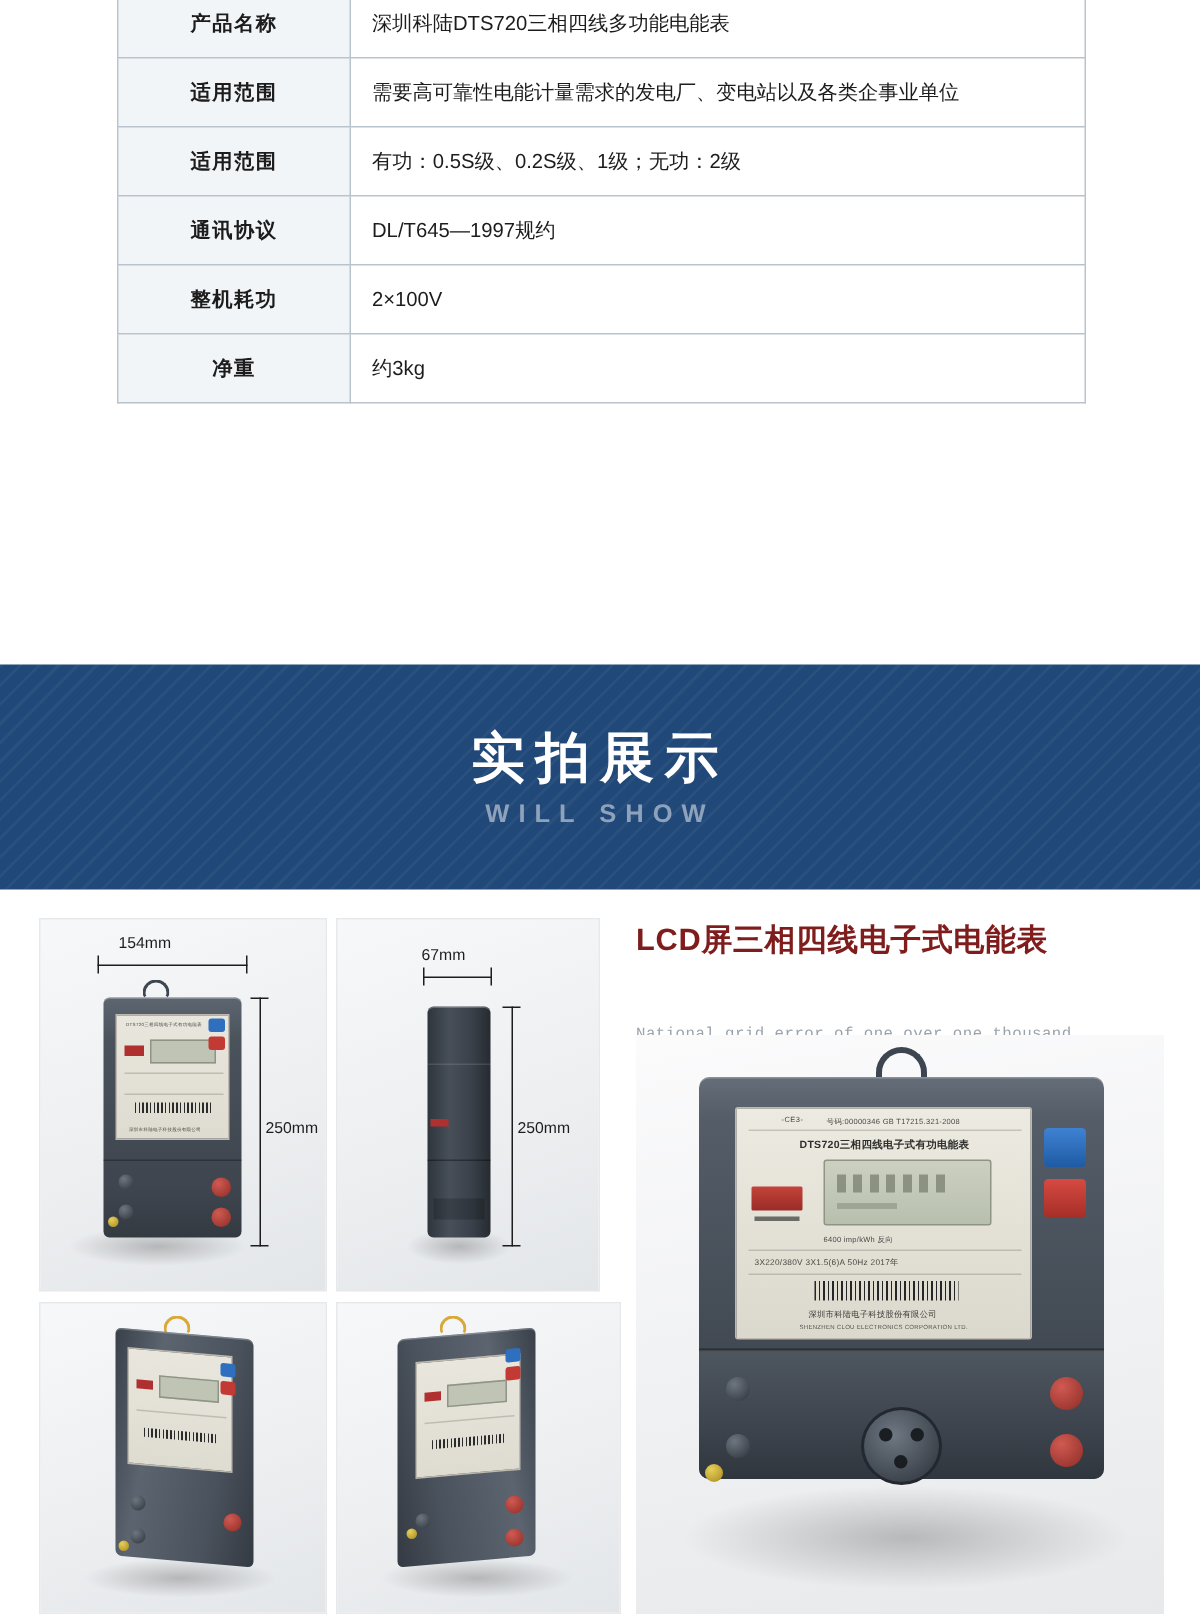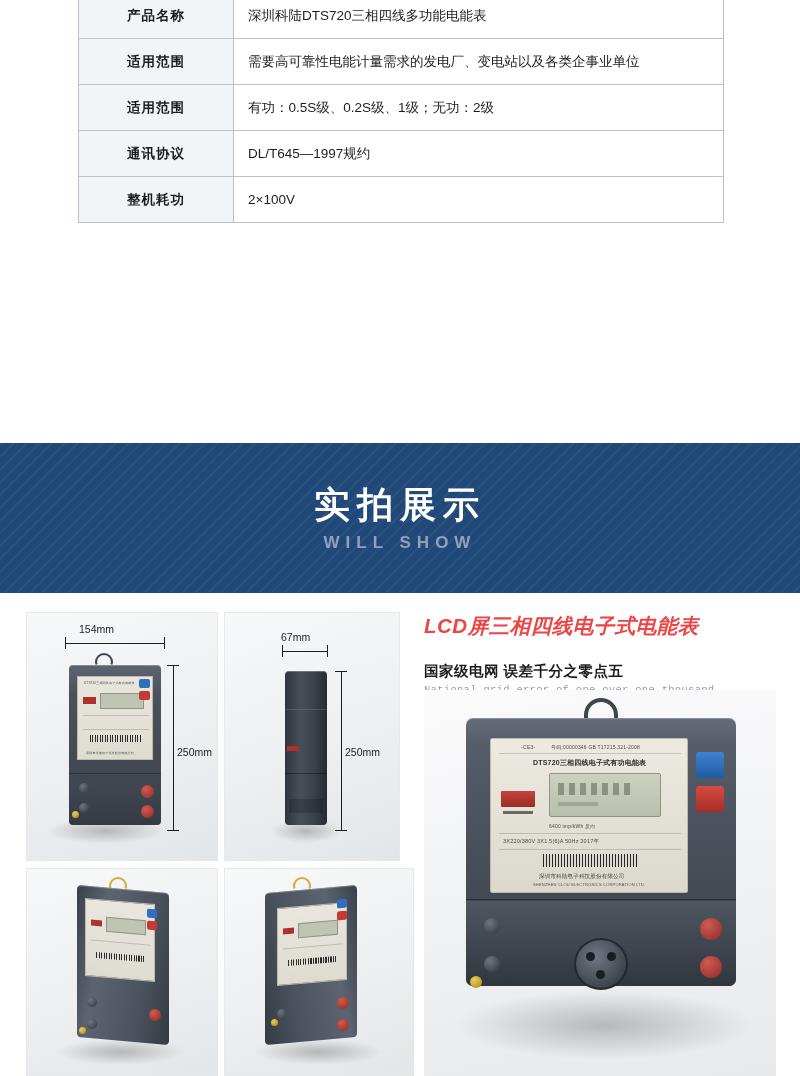--- a/index.html
+++ b/index.html
@@ -208,6 +208,10 @@
       <tr>
         <td class="label">整机耗功</td>
         <td class="value">2×100V</td>
+      </tr>
+      <tr>
+        <td class="label">净重</td>
+        <td class="value">约3kg</td>
       </tr>
     </tbody>
   </table>

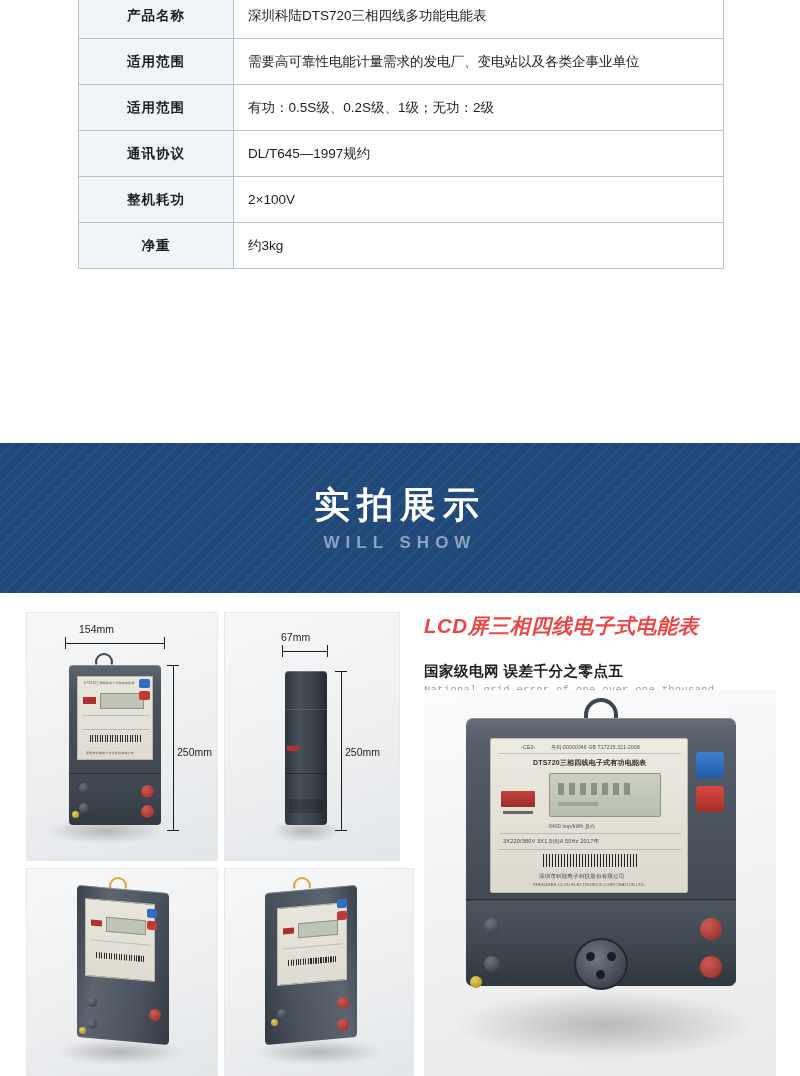--- a/index.html
+++ b/index.html
@@ -156,9 +156,8 @@
     top: 612px;
     font-size: 20.5px;
     font-weight: bold;
-    color: #ef4444;
+    color: #7f1d1d;
     letter-spacing: .5px;
-    font-style: italic;
   }
   .rt-sub {
     top: 641px;

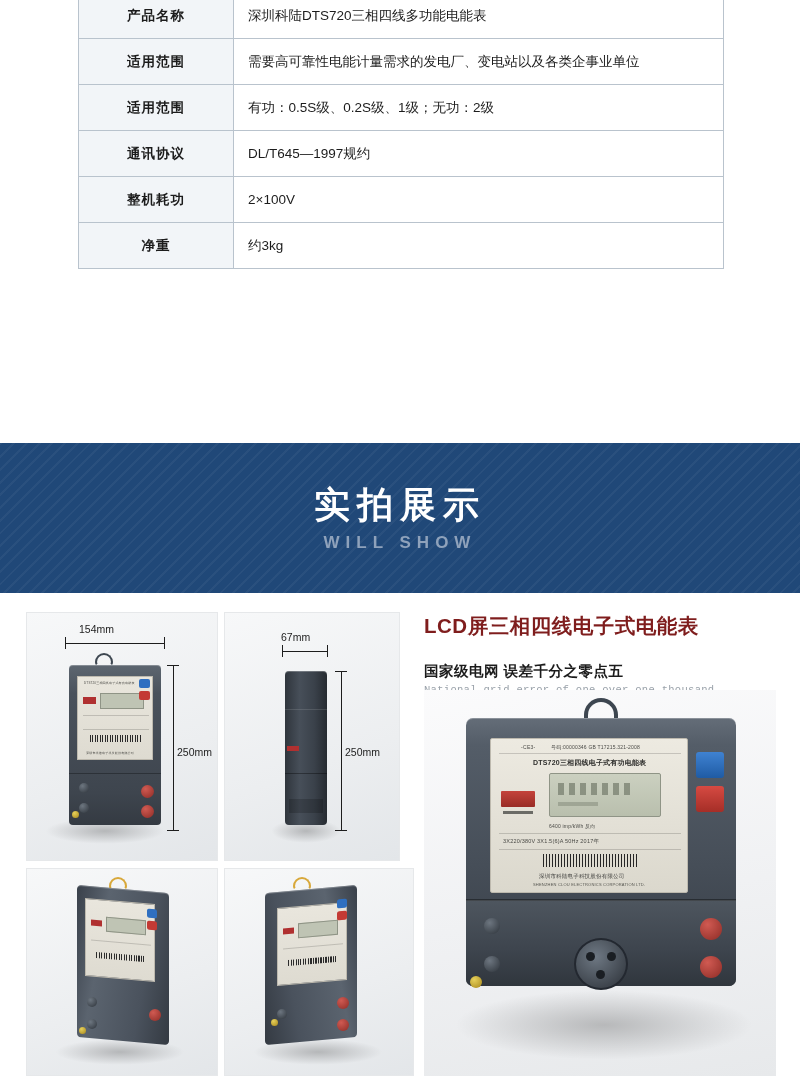--- a/index.html
+++ b/index.html
@@ -324,7 +324,6 @@
   </div>
 
   <div class="rt rt-title">LCD屏三相四线电子式电能表</div>
-  <div class="rt rt-title2">国家级电网  误差千分之零点五</div>
   <div class="rt rt-sub2">National grid error of one over one thousand</div>
 
   <div class="photo pbig">

